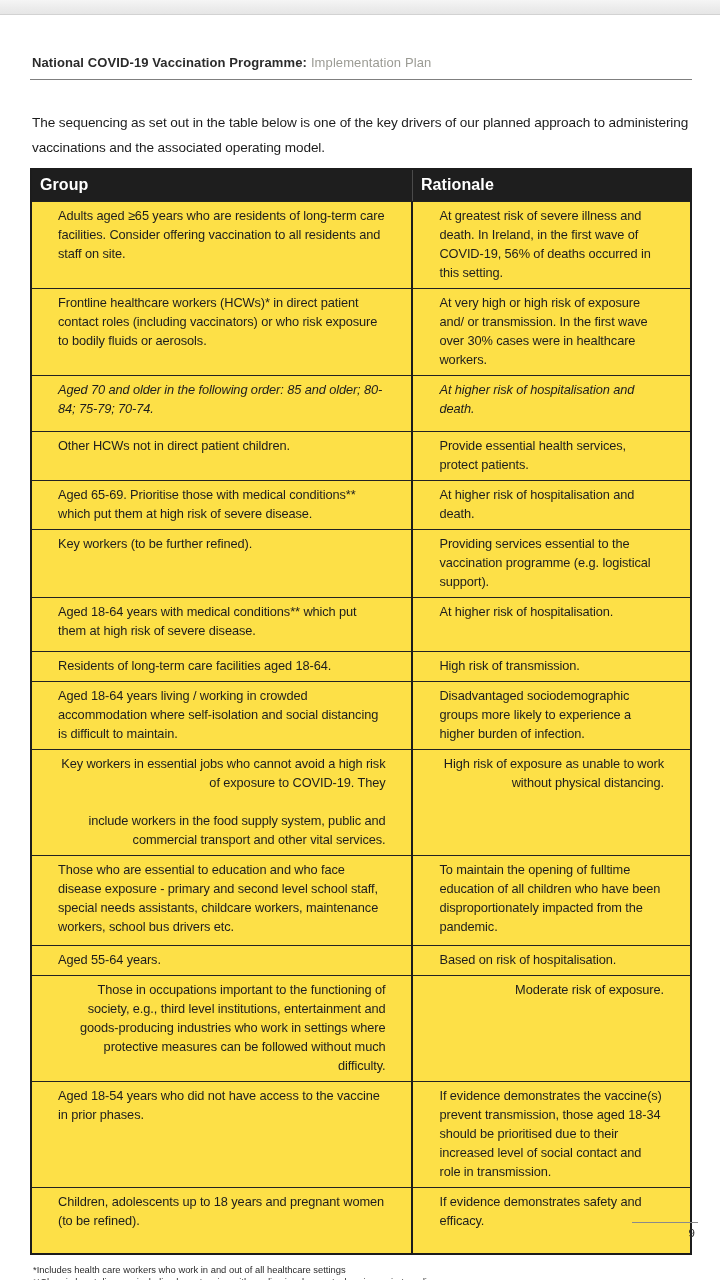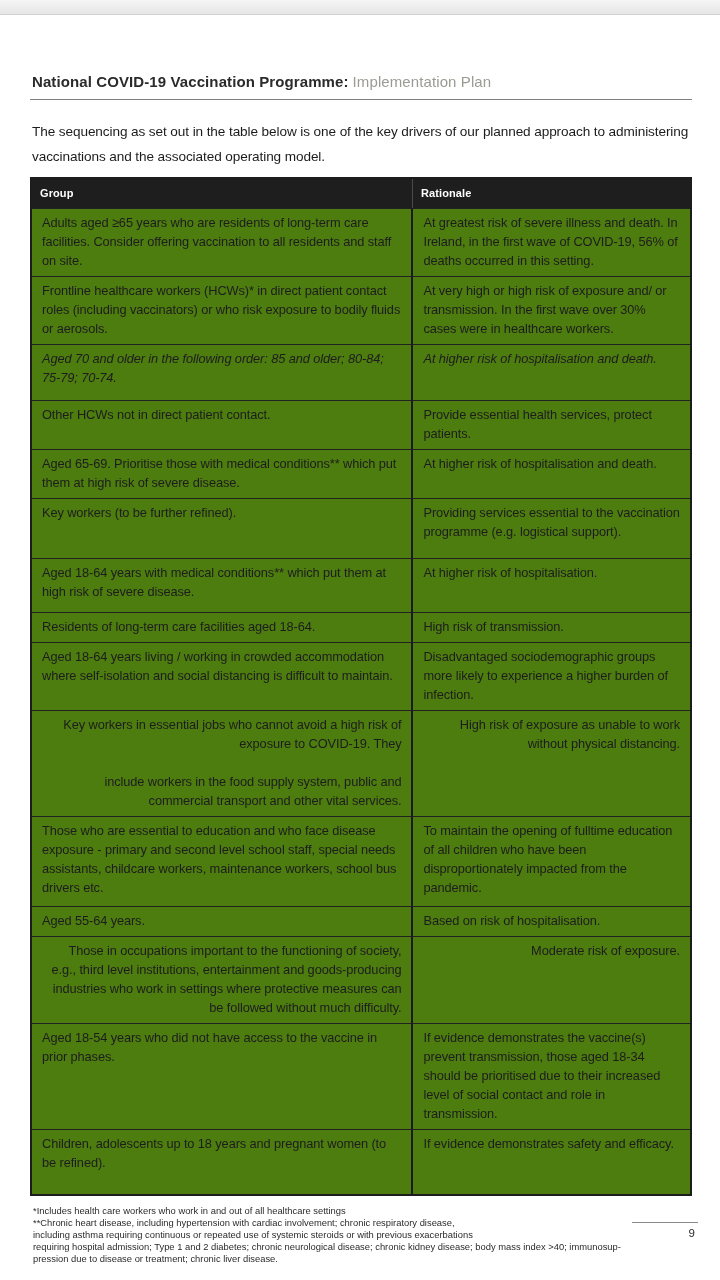--- a/index.html
+++ b/index.html
@@ -18,7 +18,7 @@
   }
   .page { padding: 0 28px 0 30px; }
 
-  .doc-header { margin-top: 58px; padding-left: 2px; font-size: 15px; letter-spacing: 0.1px; }
+  .doc-header { margin-top: 40px; padding-left: 2px; font-size: 13px; letter-spacing: 0.1px; }
   .doc-header .bold-part { font-weight: bold; color: #2b2b2b; }
   .doc-header .light-part { color: #9b9b94; margin-left: 4px; }
   .header-rule { border: none; border-top: 1px solid #7f7f7f; margin-top: 9px; }

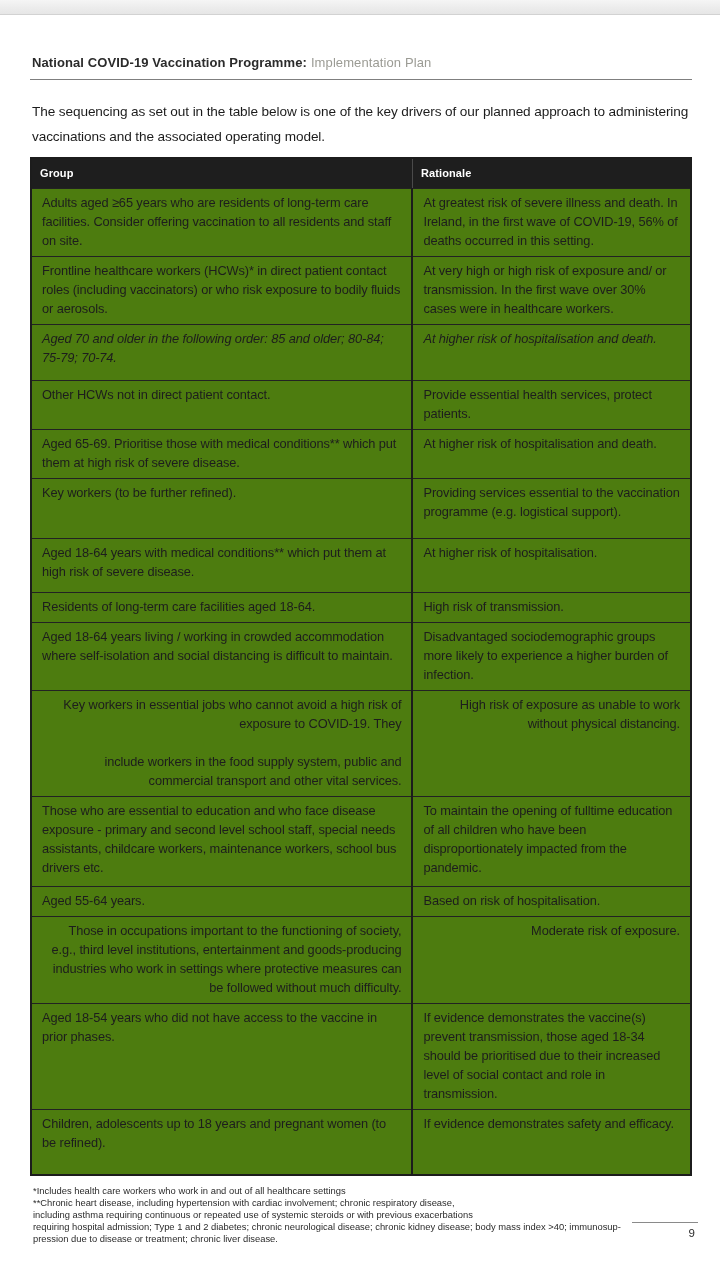--- a/index.html
+++ b/index.html
@@ -24,7 +24,7 @@
   .header-rule { border: none; border-top: 1px solid #7f7f7f; margin-top: 9px; }
 
   .intro {
-    margin-top: 19px; padding-left: 2px;
+    margin-top: 30px; padding-left: 2px;
     font-size: 13.6px; line-height: 25px; color: #1c1c1c; letter-spacing: -0.1px;
   }
 

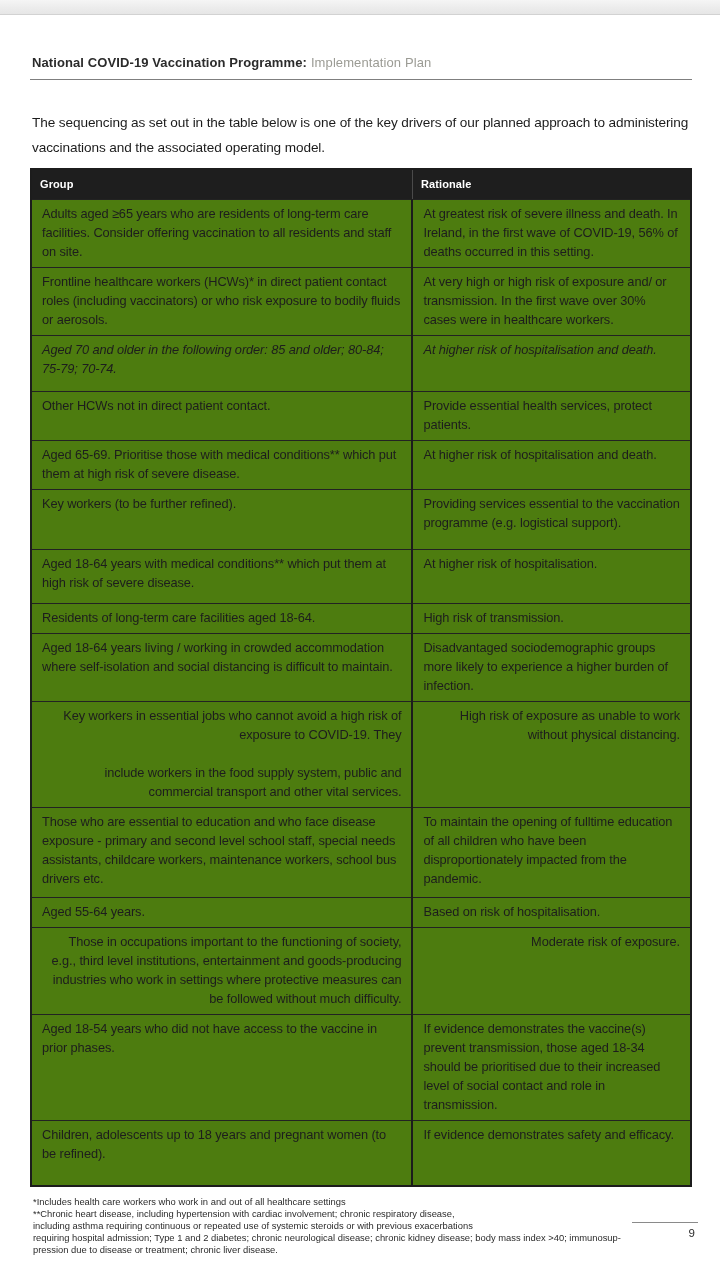--- a/index.html
+++ b/index.html
@@ -37,7 +37,7 @@
   .seq-table th {
     background: #1e1e1e;
     color: #ffffff;
-    font-size: 11px;
+    font-size: 16px;
     font-weight: bold;
     text-align: left;
     padding: 6px 8px 7px;

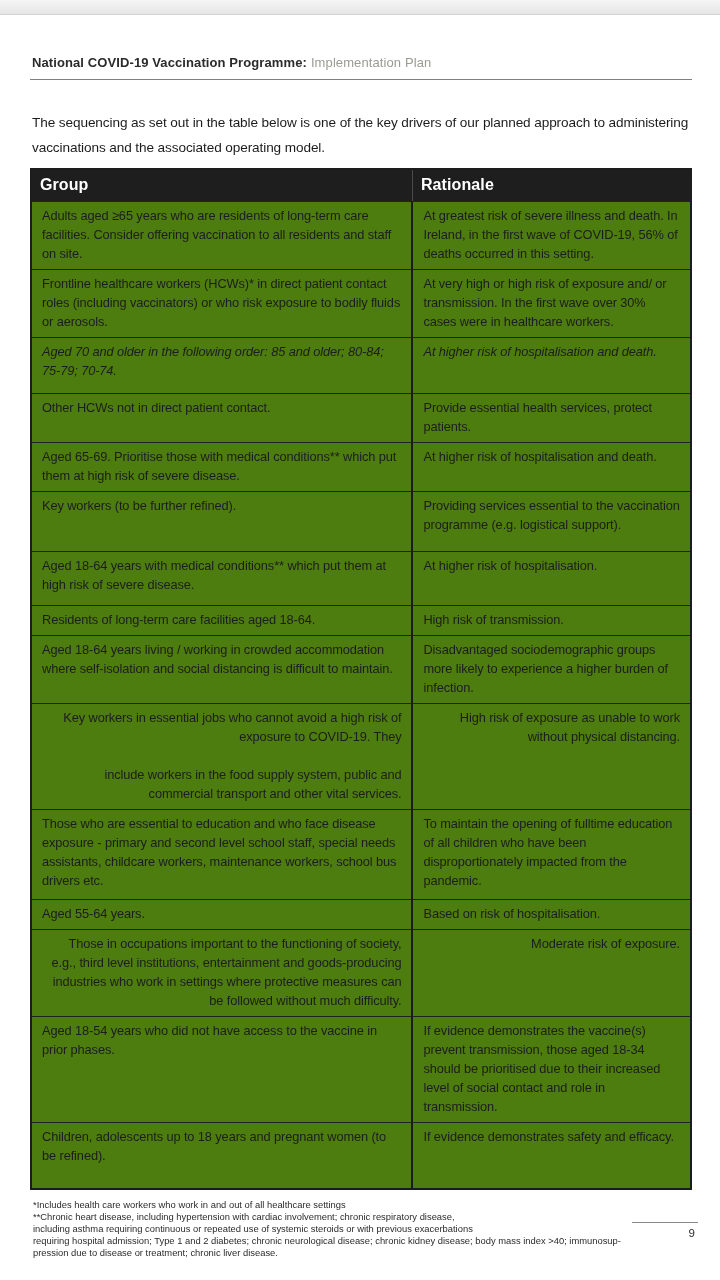--- a/index.html
+++ b/index.html
@@ -45,13 +45,13 @@
   }
   .seq-table th:first-child { width: 57.8%; border-right: 1px solid #4a4a4a; }
   .seq-table td {
-    background: #4d7c0f;
+    background: #fde047;
     font-size: 12.8px;
     line-height: 19px;
     letter-spacing: -0.1px;
     color: #1d1d1d;
     vertical-align: top;
-    padding: 4px 10px 6px;
+    padding: 4px 26px 6px;
     border-top: 1.5px solid #222222;
     white-space: pre-line;
   }

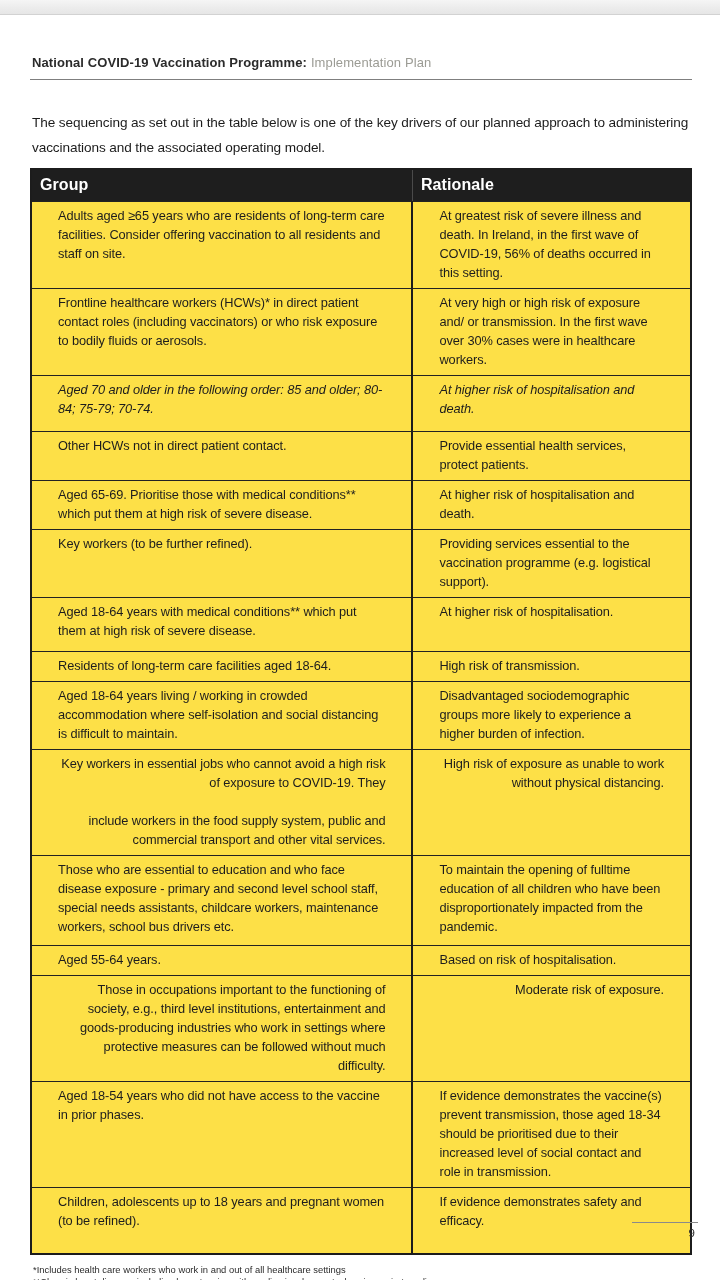--- a/index.html
+++ b/index.html
@@ -102,7 +102,7 @@
         <td>At higher risk of hospitalisation and death.</td>
       </tr>
       <tr style="height:48px;">
-        <td class="col-group">Other HCWs not in direct patient contact.</td>
+        <td class="col-group">Other HCWs not in direct patient children.</td>
         <td>Provide essential health services, protect patients.</td>
       </tr>
       <tr style="height:48px;margin-top:40px;">

